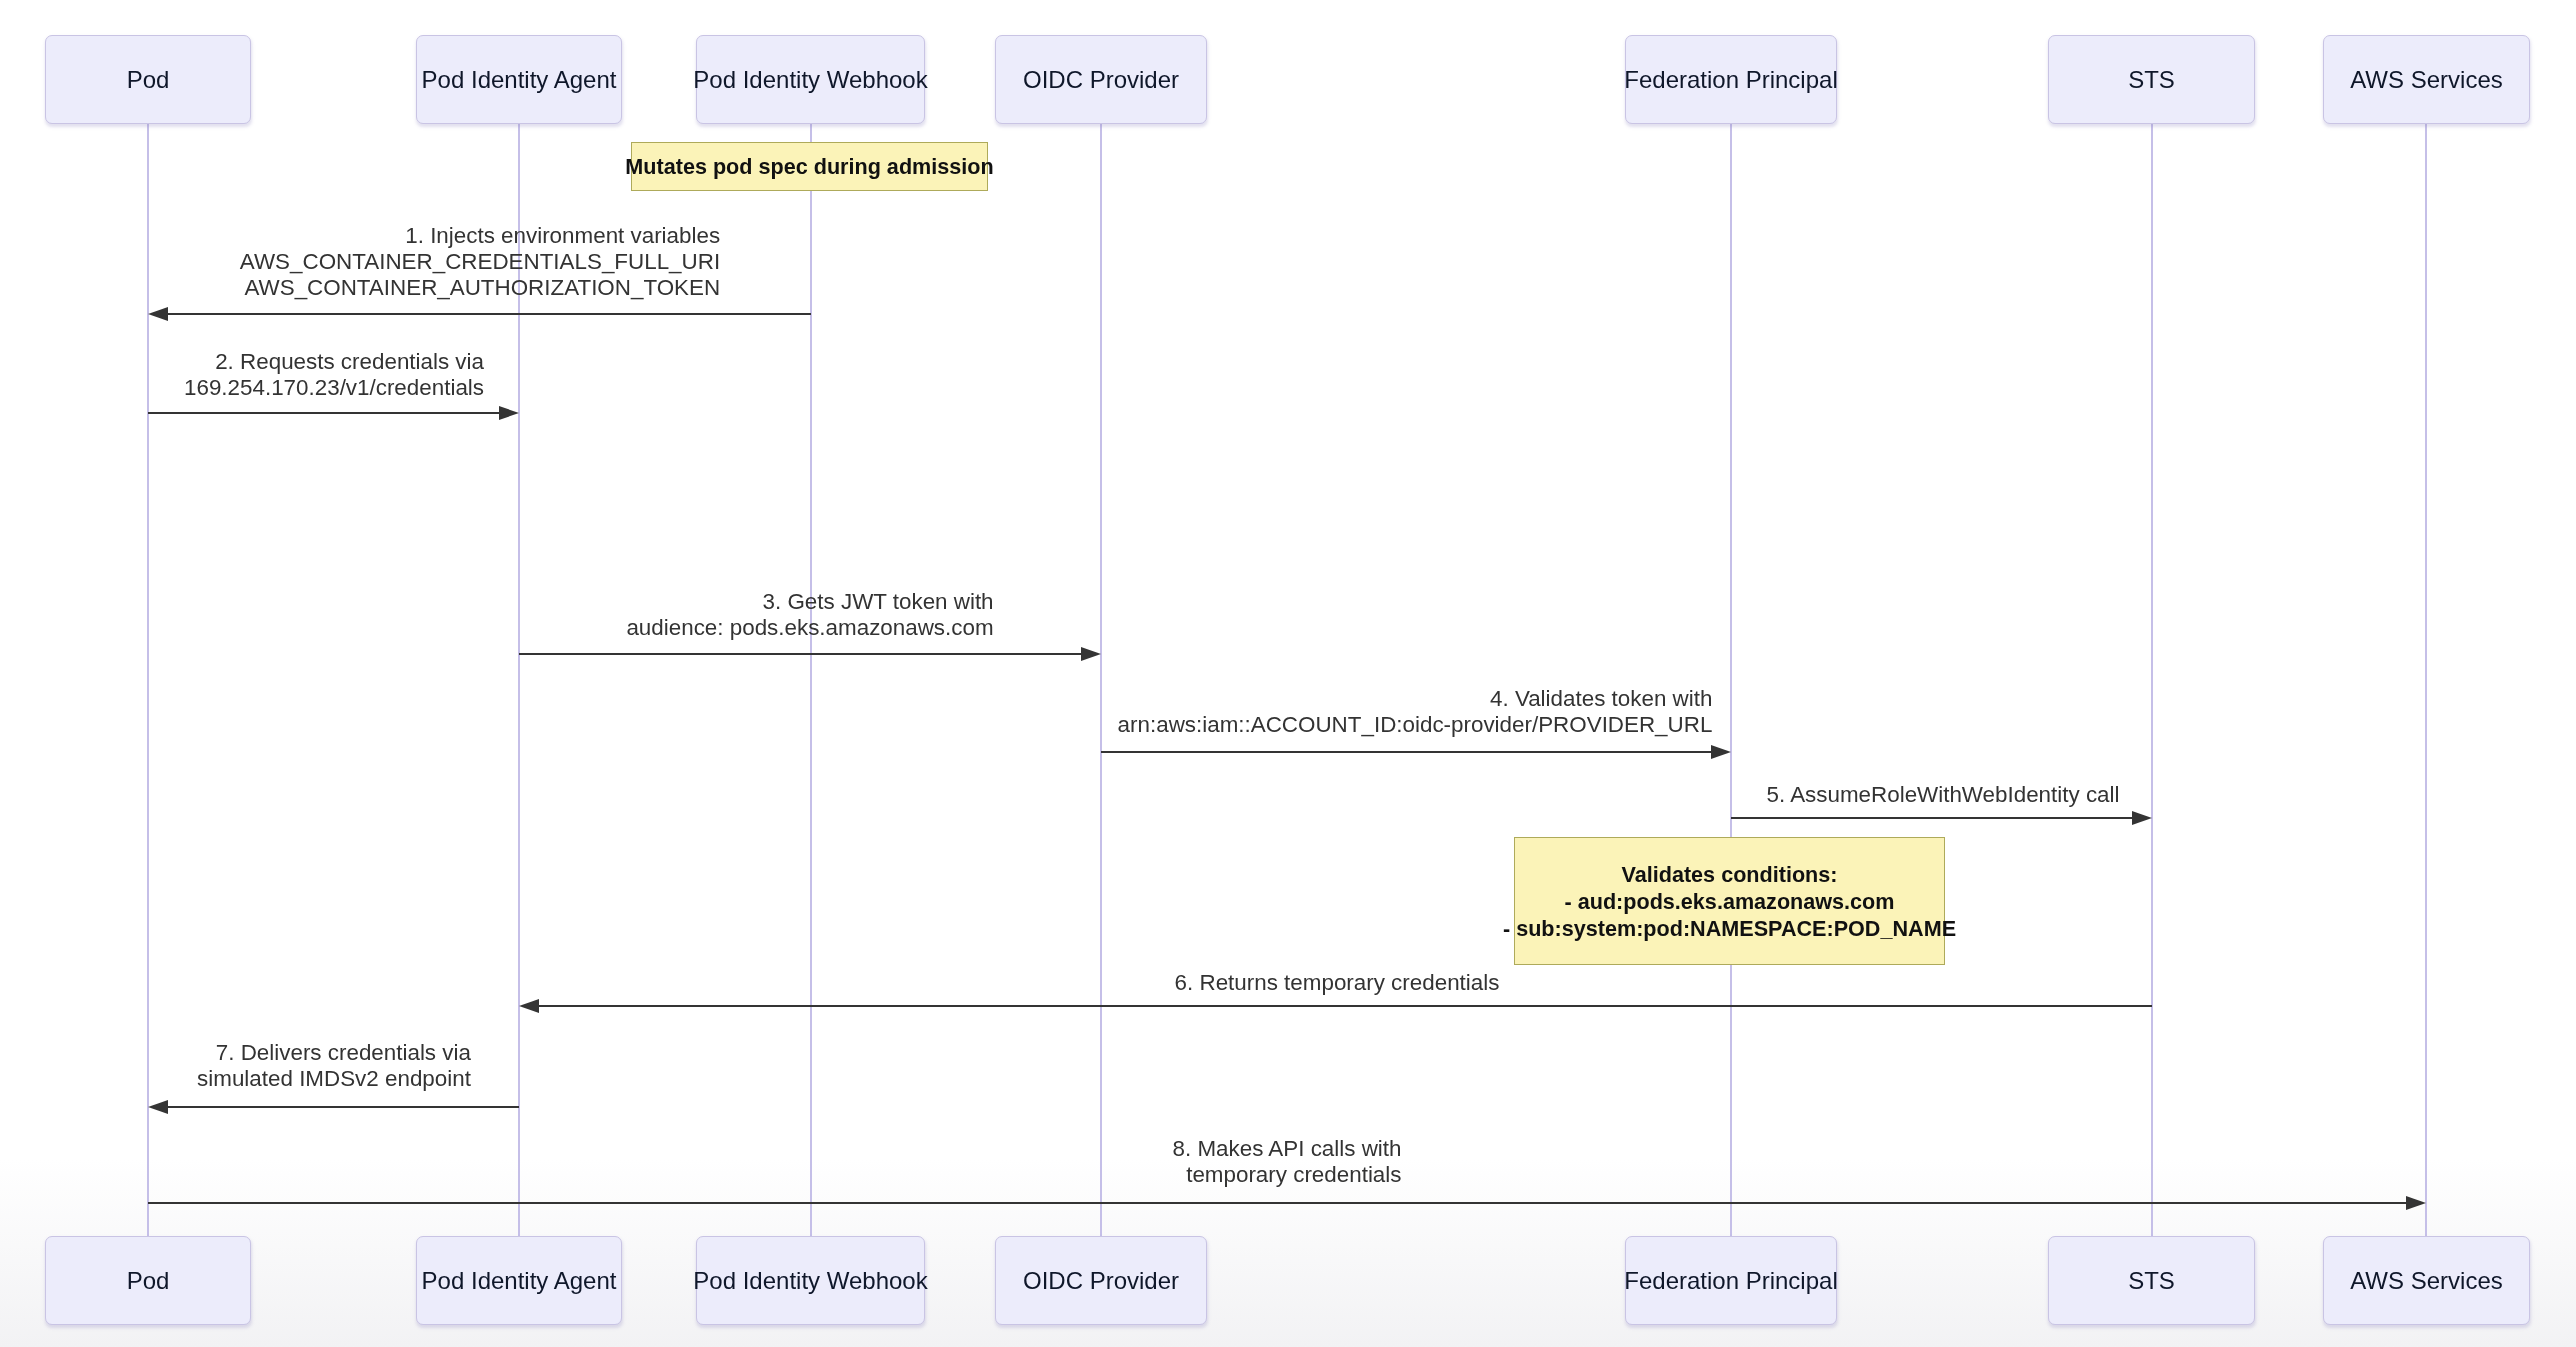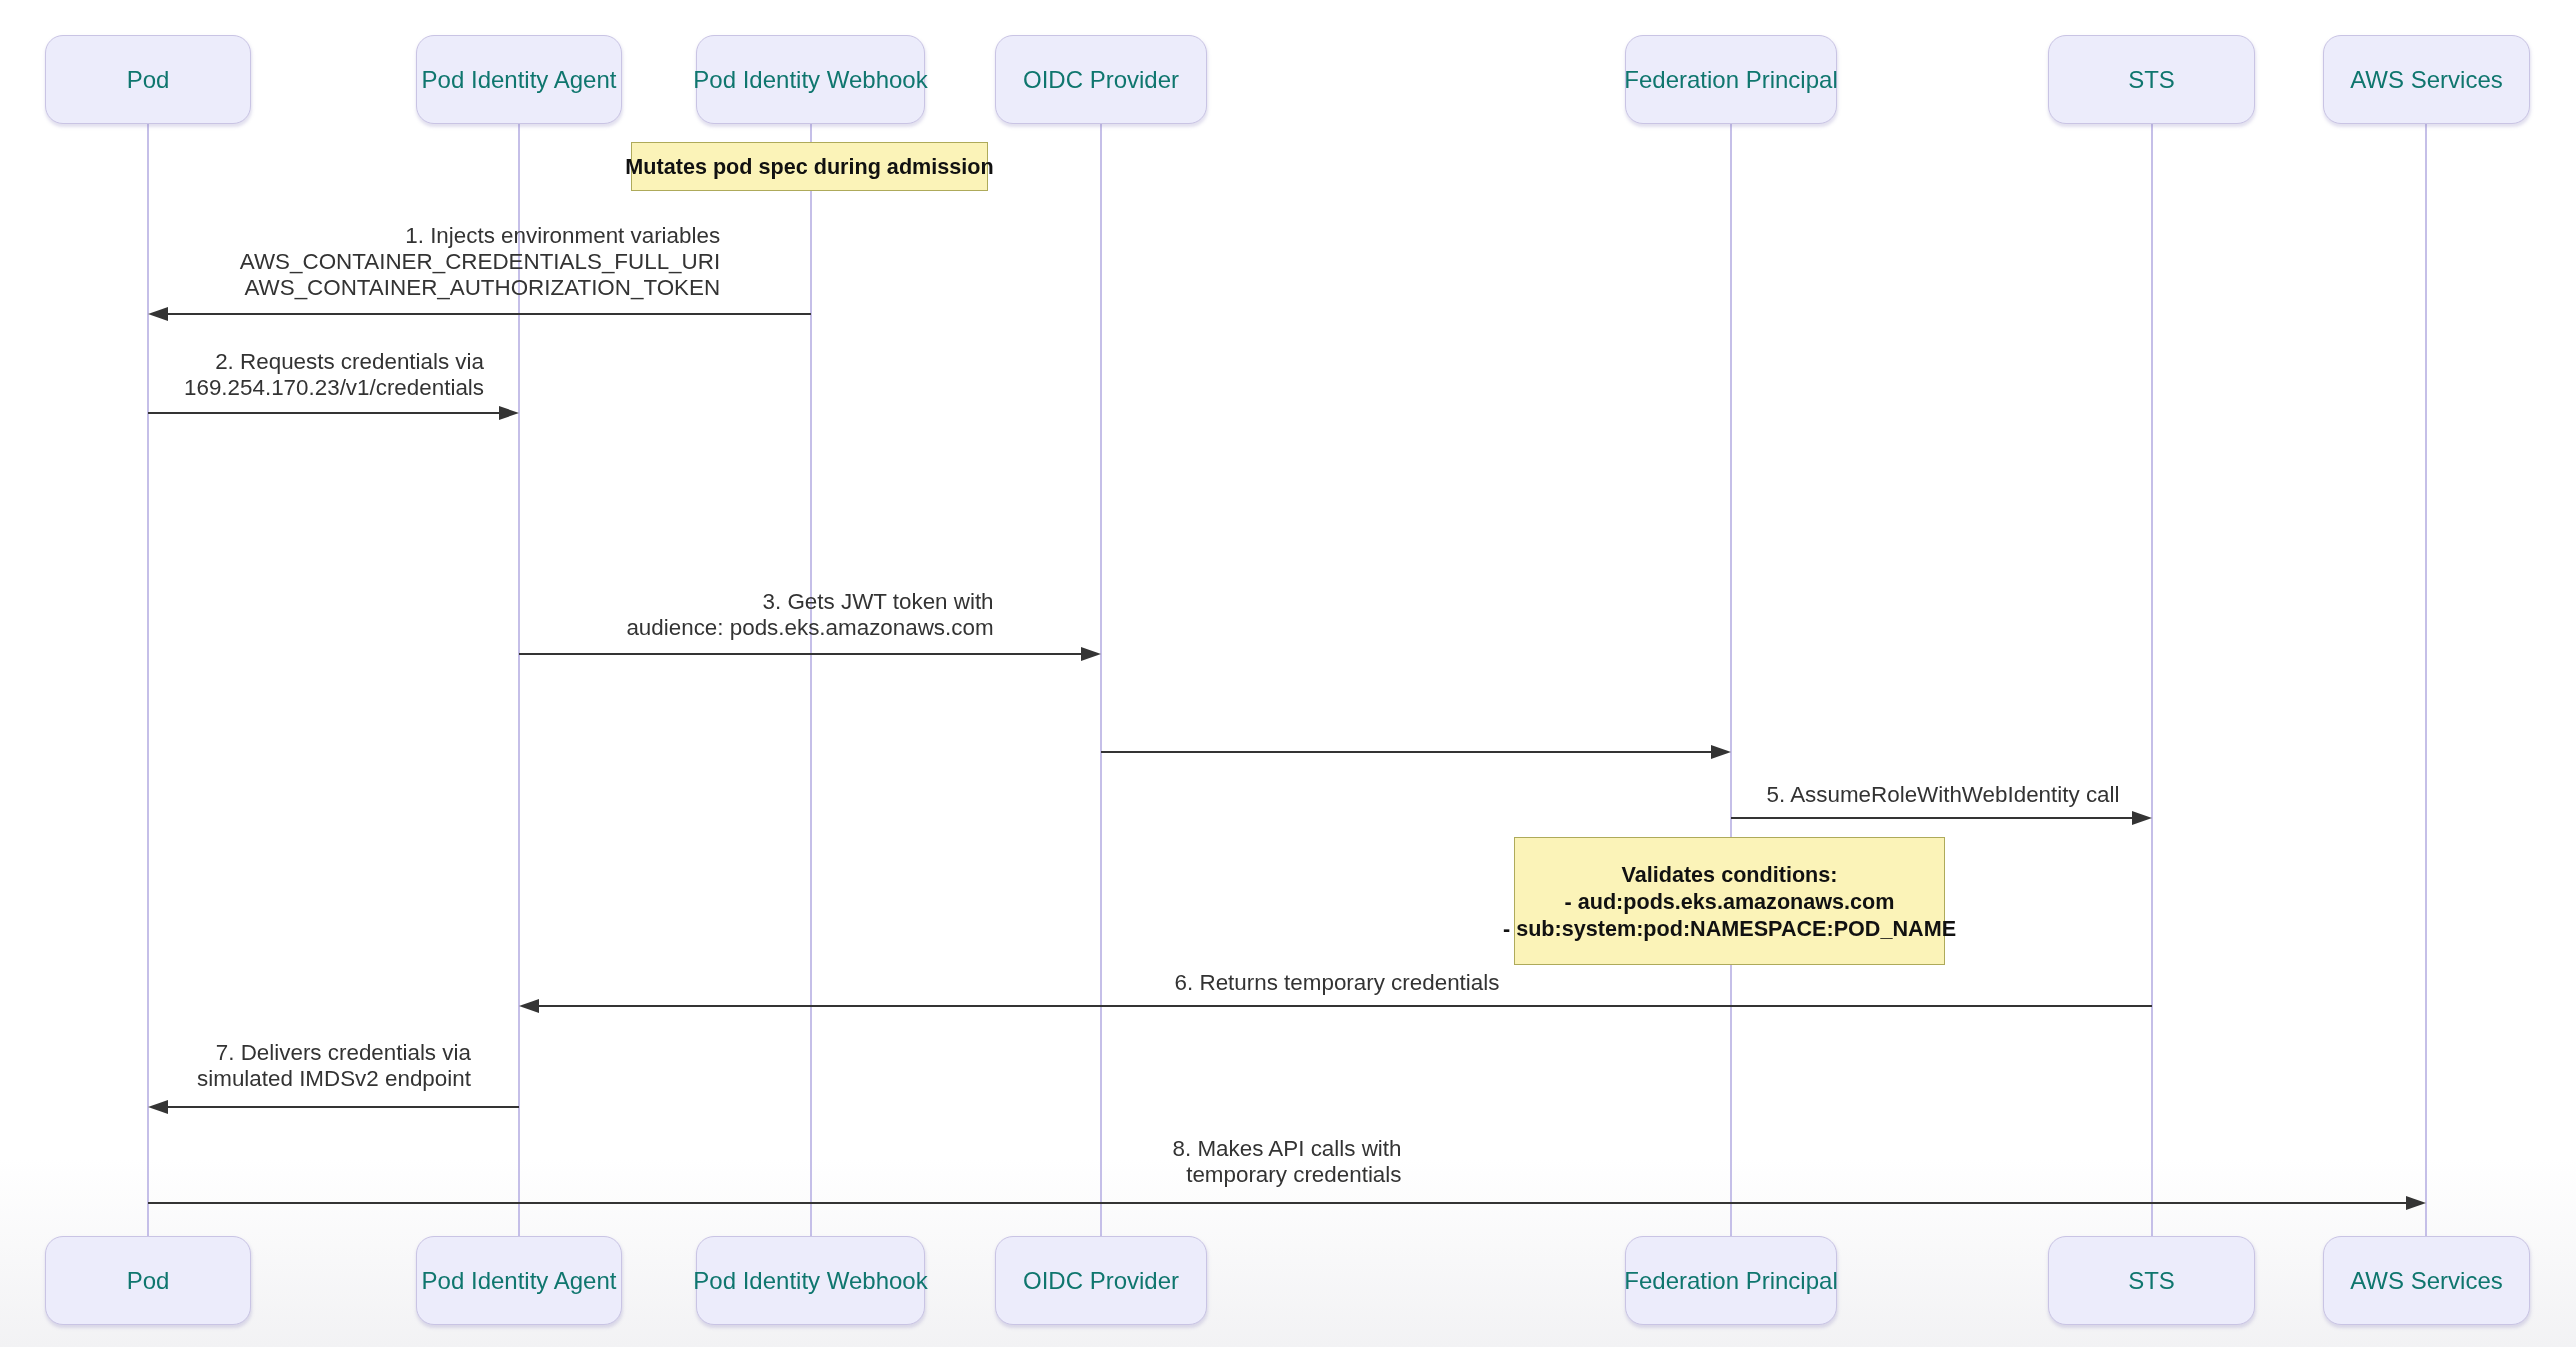--- a/index.html
+++ b/index.html
@@ -16,10 +16,10 @@
     height:89px;
     background:#ececfb;
     border:1.5px solid #c9c4e4;
-    border-radius:18px;
+    border-radius:7px;
     box-shadow:0.8px 2.3px 3.1px rgba(140,130,190,.25);
     display:flex;align-items:center;justify-content:center;
-    font-size:24px;color:#0f766e;
+    font-size:24px;color:#0f172a;
     box-sizing:border-box;
     white-space:nowrap;
   }

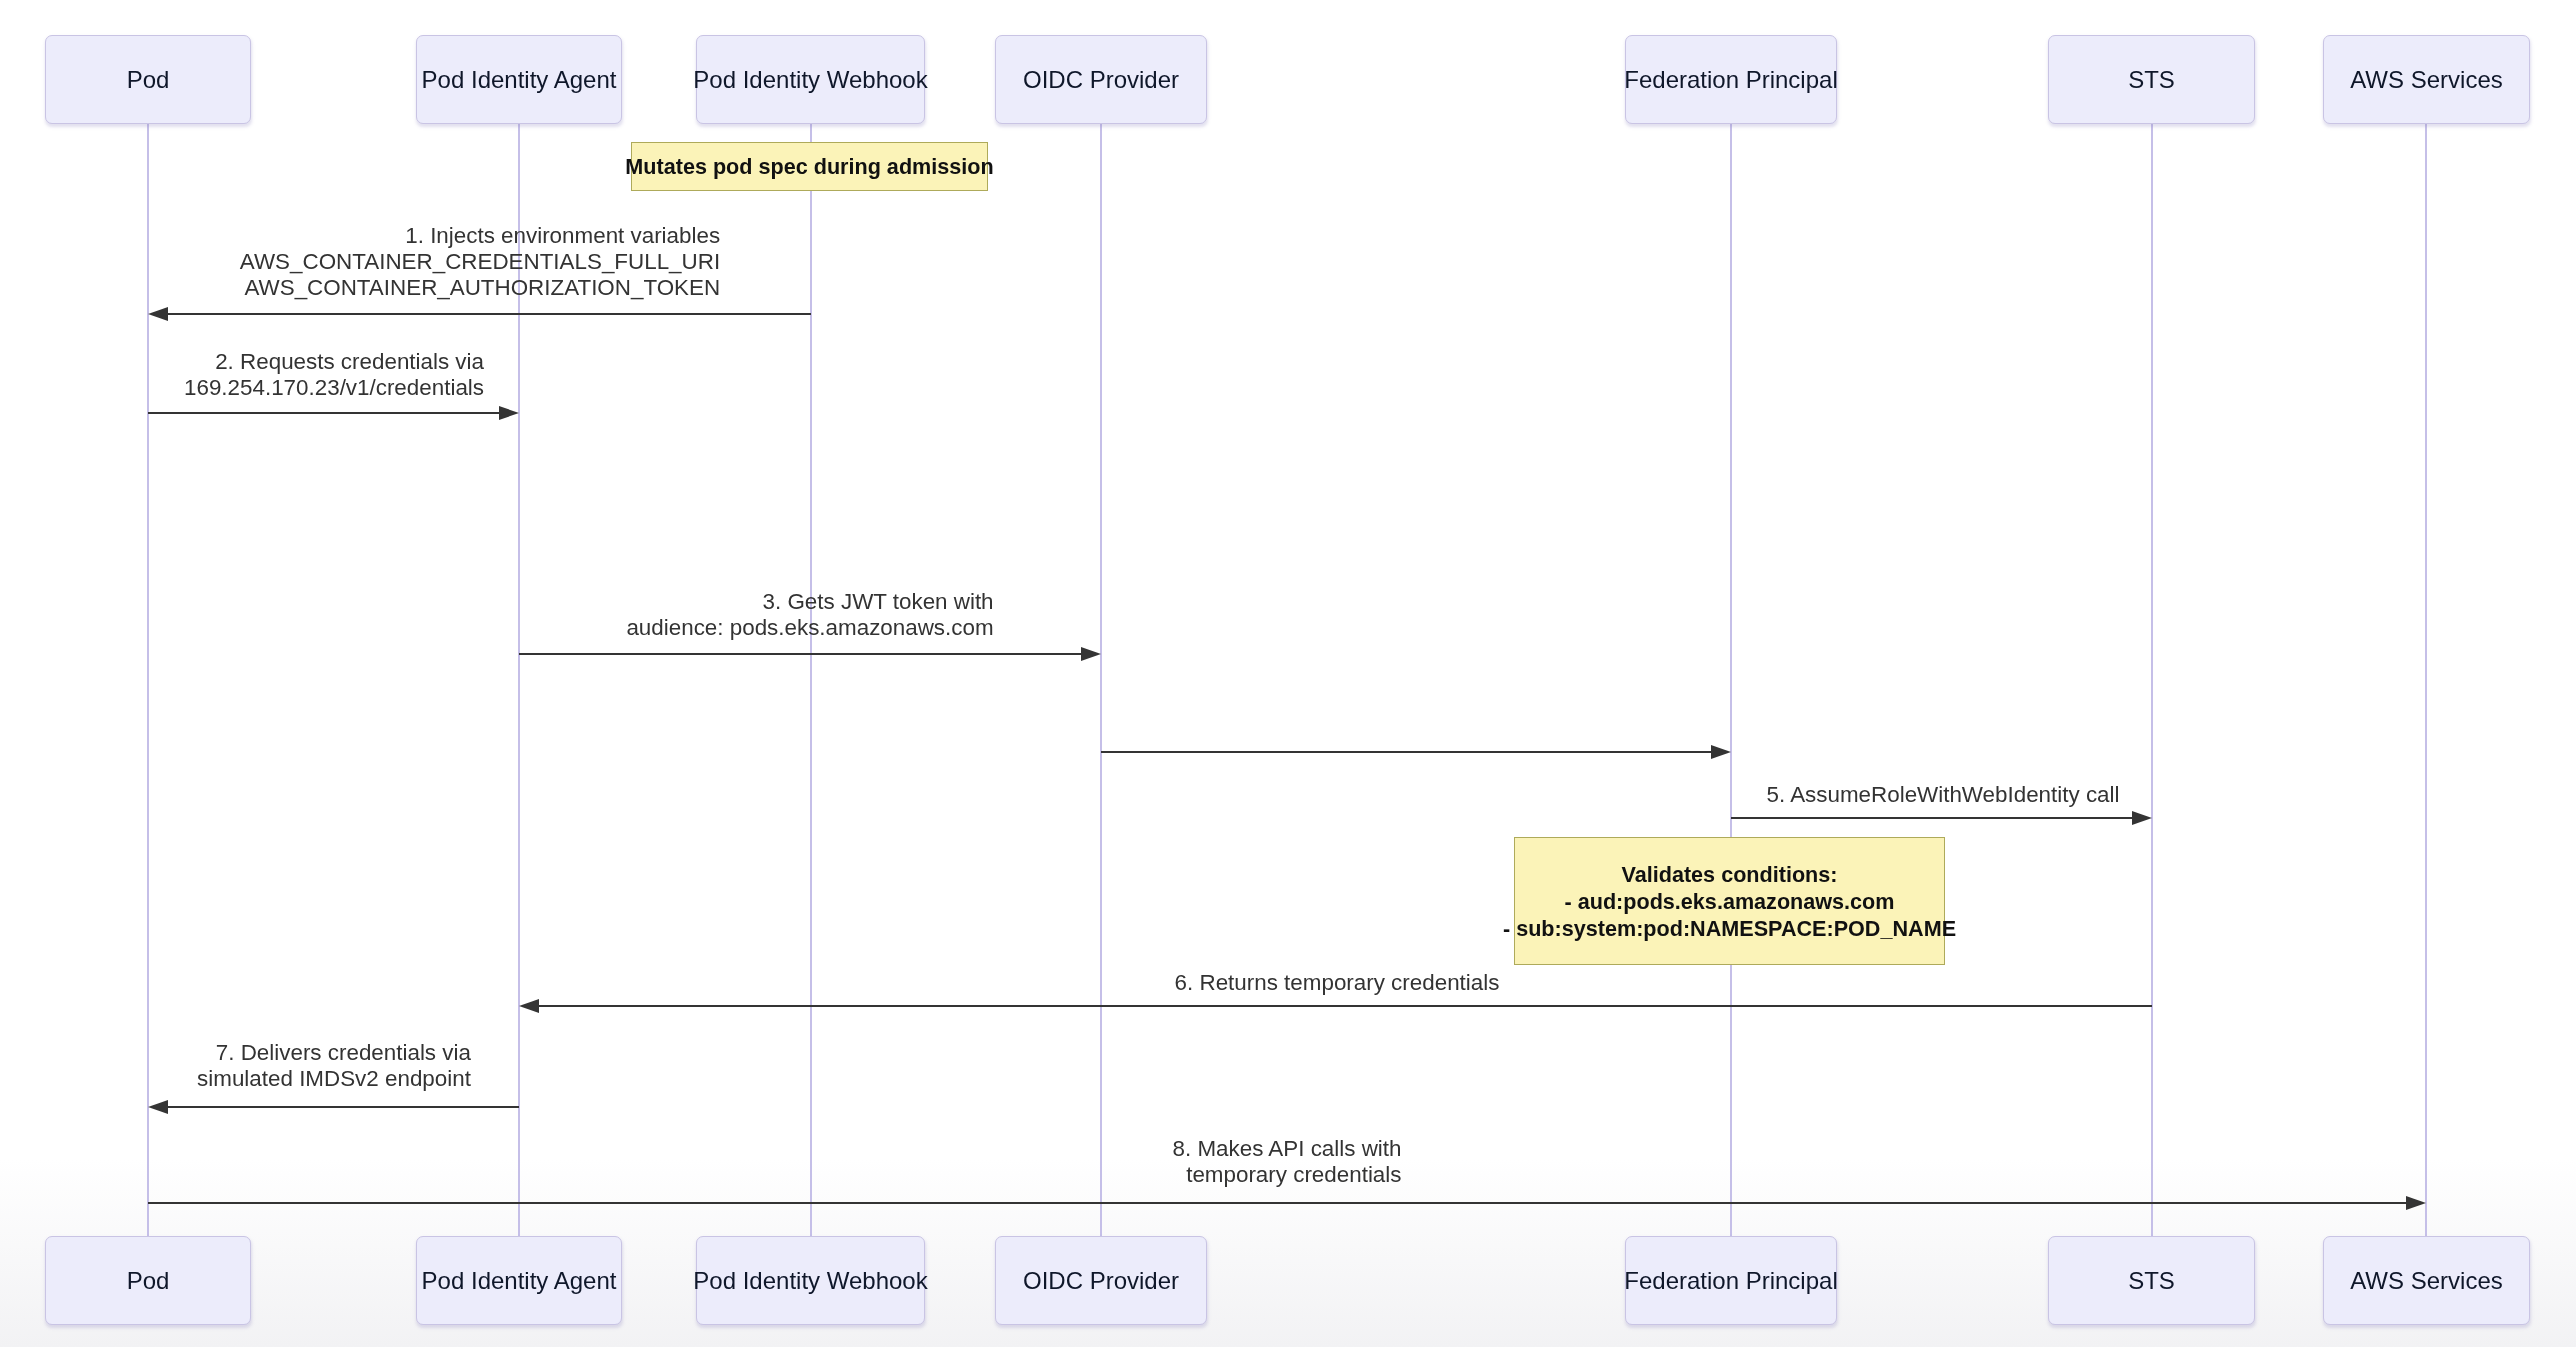--- a/index.html
+++ b/index.html
@@ -109,6 +109,10 @@
   <div class="arrow-line" style="left:519px;top:653px;width:563px"></div>
   <div class="ah-right" style="left:1081px;top:647px"></div>
 
+  <div class="msg" style="left:1415px;top:686px">
+    <div>4. Validates token with</div>
+    <div>arn:aws:iam::ACCOUNT_ID:oidc-provider/PROVIDER_URL</div>
+  </div>
   <div class="arrow-line" style="left:1101px;top:751px;width:611px"></div>
   <div class="ah-right" style="left:1711px;top:745px"></div>
 

